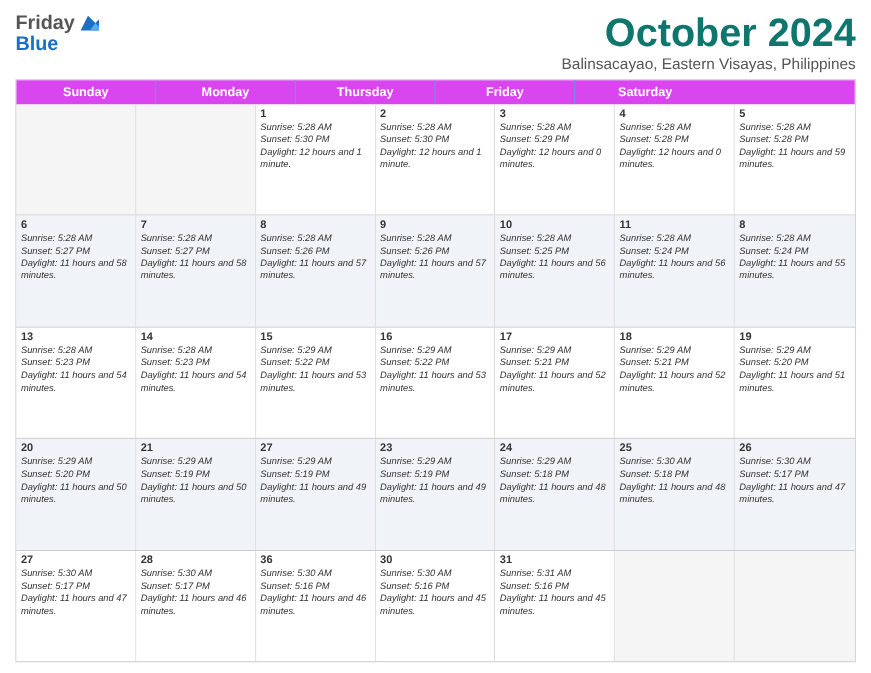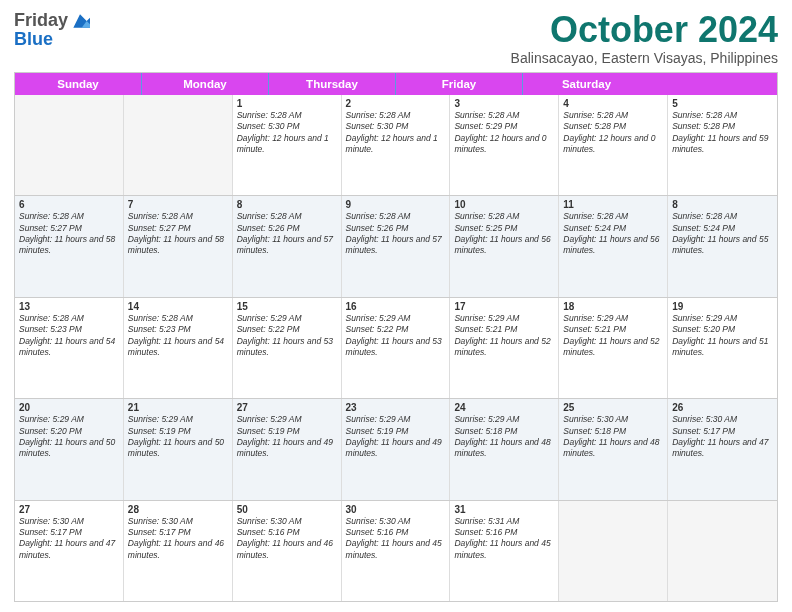--- a/index.html
+++ b/index.html
@@ -323,7 +323,7 @@
         </div>
       </div>
           <div class="cal-cell">
-        <div class="day-num">50</div>
+        <div class="day-num">36</div>
         <div class="cell-info">
           Sunrise: 5:30 AM<br>Sunset: 5:16 PM<br>Daylight: 11 hours and 46 minutes.
         </div>

